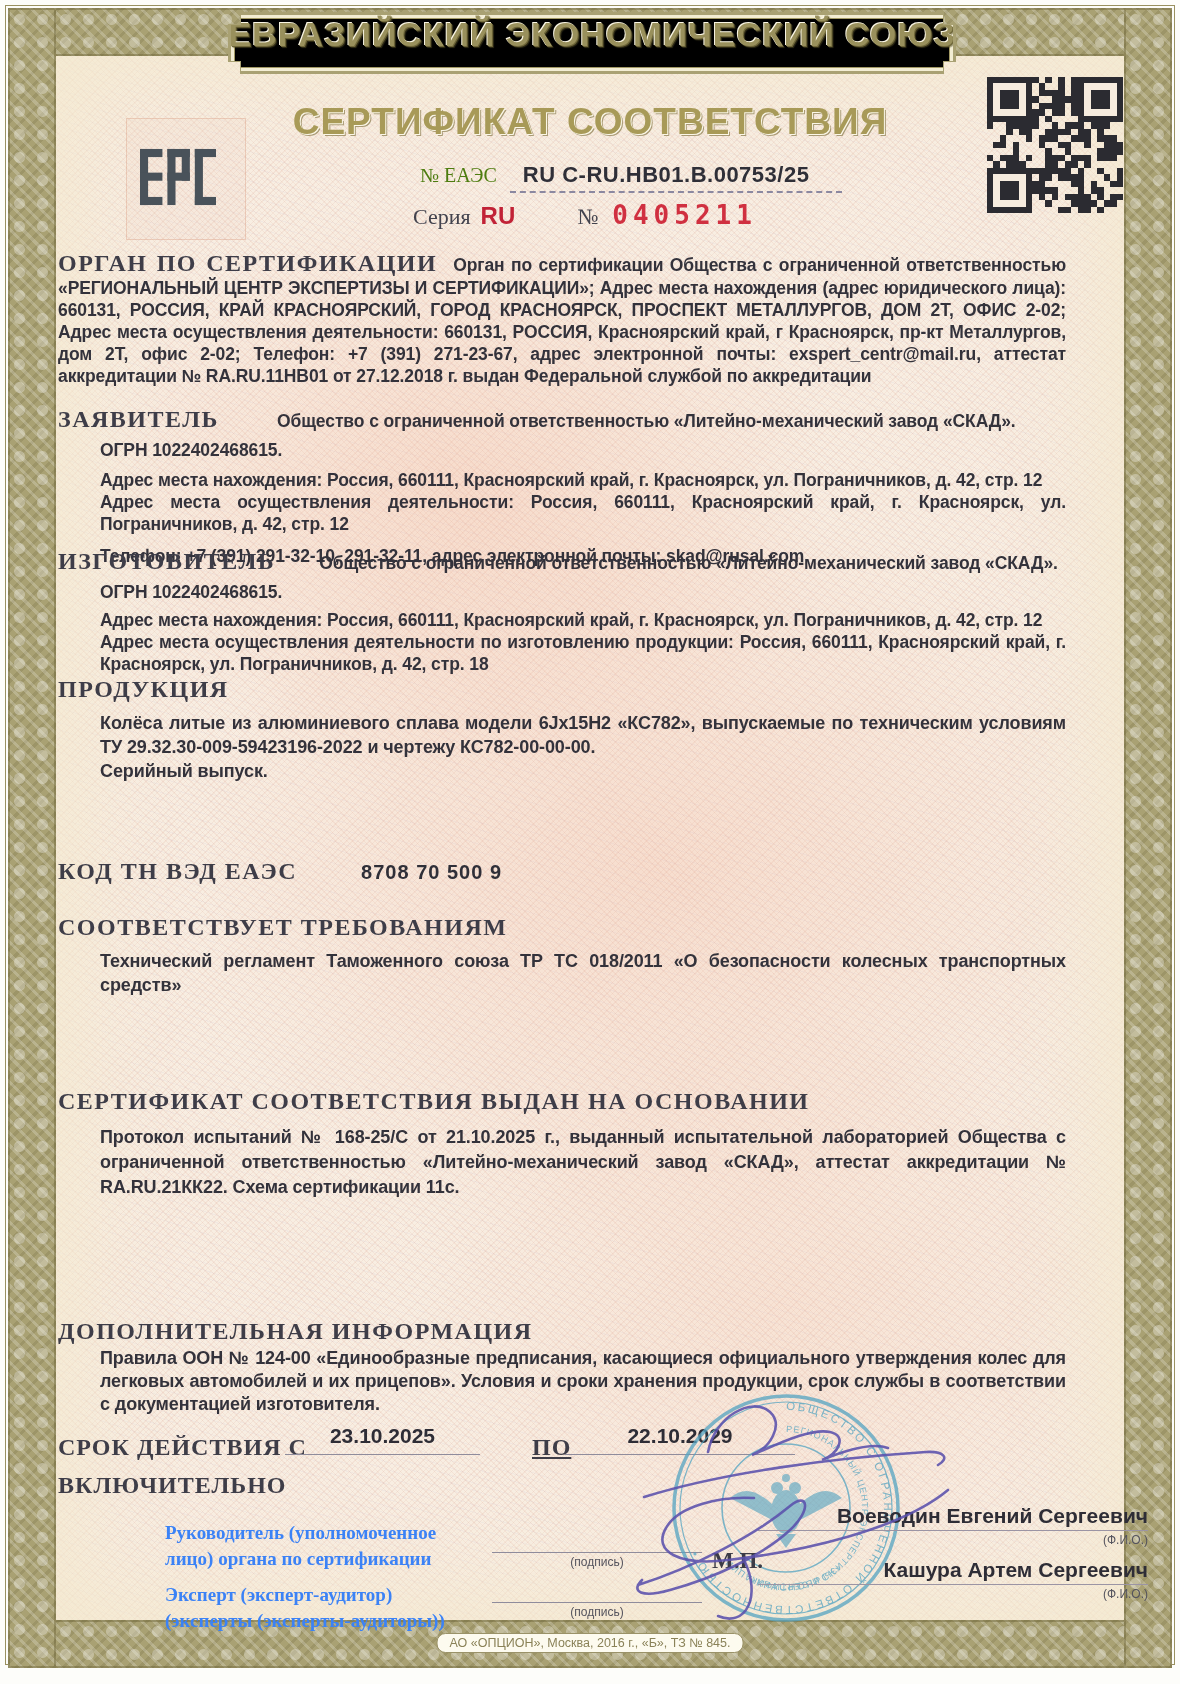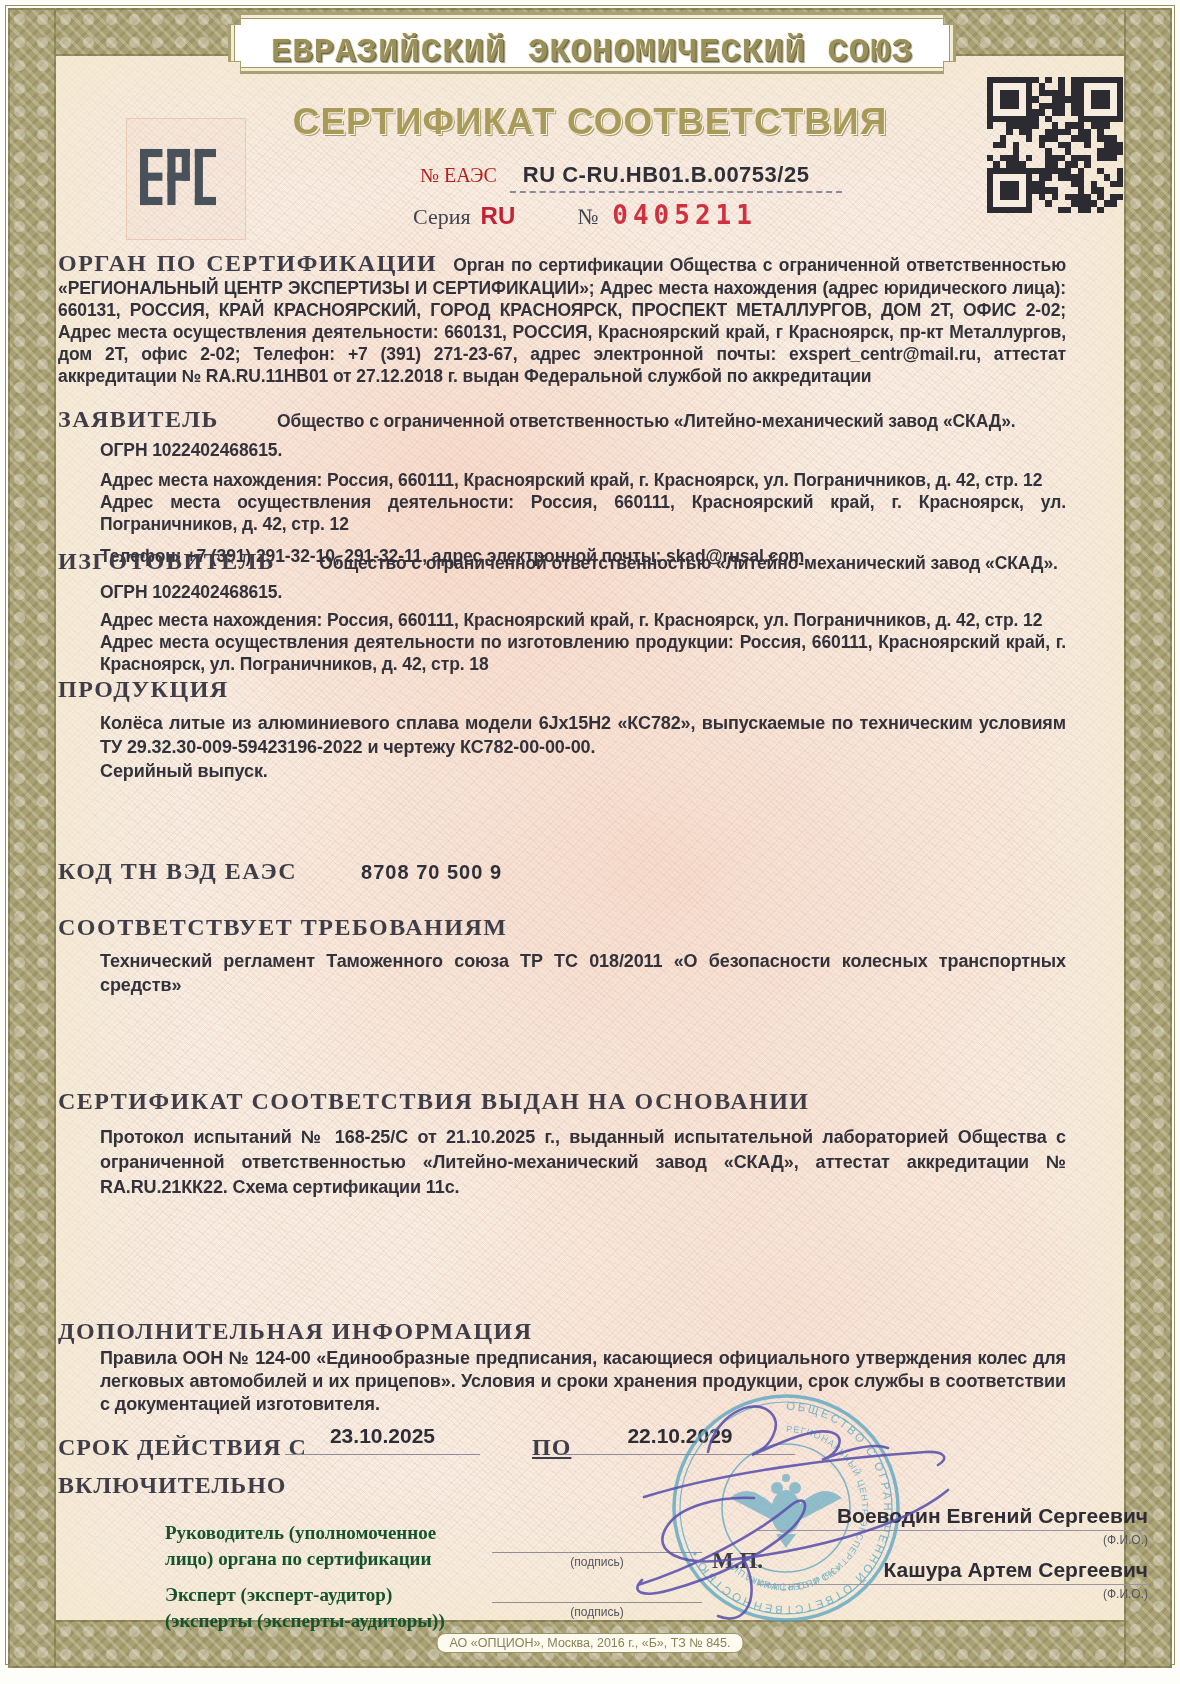--- a/index.html
+++ b/index.html
@@ -37,11 +37,11 @@
     clip-path:polygon(0 12px,12px 12px,12px 0,calc(100% - 12px) 0,calc(100% - 12px) 12px,100% 12px,
       100% calc(100% - 12px),calc(100% - 12px) calc(100% - 12px),calc(100% - 12px) 100%,
       12px 100%,12px calc(100% - 12px),0 calc(100% - 12px));}
-  .banner-in{position:absolute;inset:3px;background:#ffffff;display:flex;align-items:flex-end;justify-content:center;
+  .banner-in{position:absolute;inset:3px;background:#000000;display:flex;align-items:flex-start;justify-content:center;
     clip-path:polygon(0 10px,10px 10px,10px 0,calc(100% - 10px) 0,calc(100% - 10px) 10px,100% 10px,
       100% calc(100% - 10px),calc(100% - 10px) calc(100% - 10px),calc(100% - 10px) 100%,
       10px 100%,10px calc(100% - 10px),0 calc(100% - 10px));
-    box-shadow:inset 0 0 0 3px #f3edd3, inset 0 0 0 4px #a39a66;font-family:Liberation Mono, monospace;}
+    box-shadow:inset 0 0 0 3px #f3edd3, inset 0 0 0 4px #a39a66;}
   .banner-title{font-weight:bold;font-size:34px;letter-spacing:1px;color:#99905c;white-space:nowrap;
     text-shadow:-1px -1px 0 #faf6e4, 1px 1px 0 #6f673a, 2px 2px 1px rgba(90,82,40,.55);}
   .doc-title{position:absolute;left:190px;top:101px;width:800px;z-index:3;text-align:center;

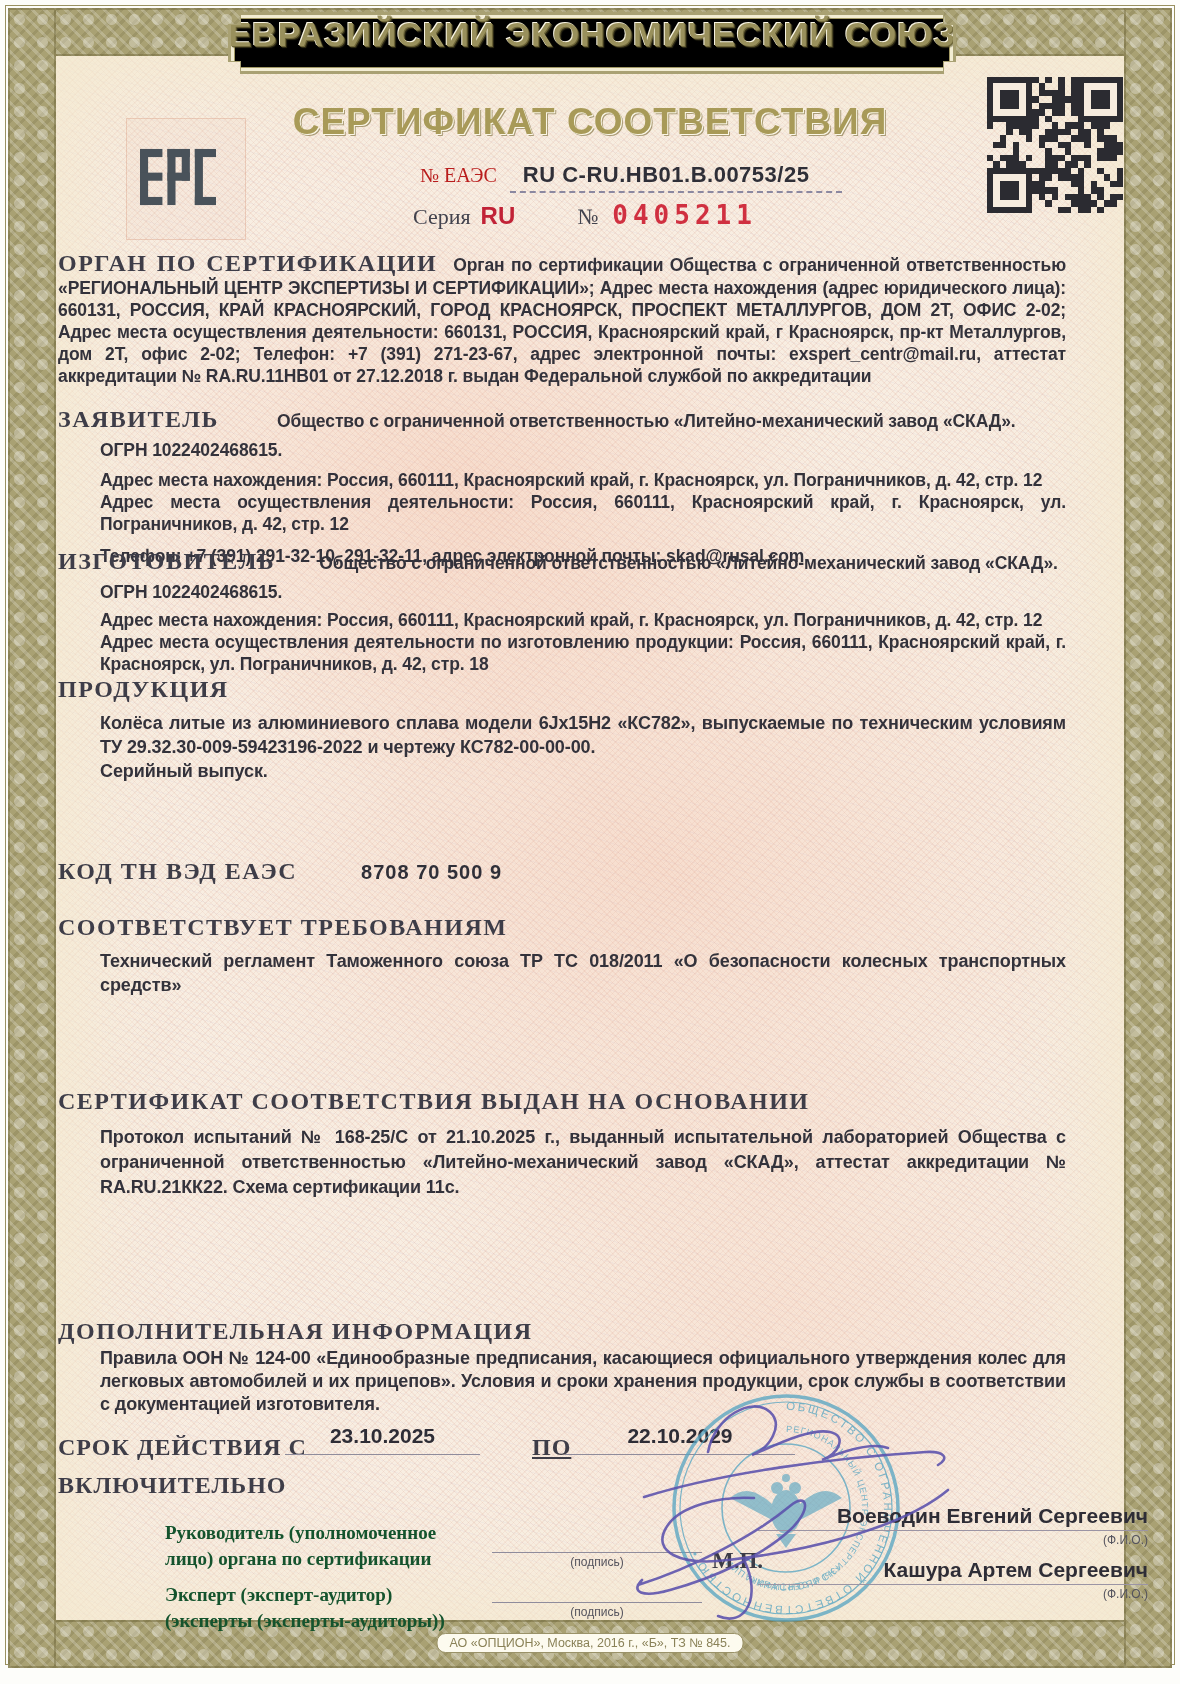--- a/index.html
+++ b/index.html
@@ -48,7 +48,7 @@
     font-weight:bold;font-size:37px;letter-spacing:1px;color:#a89a58;white-space:nowrap;
     text-shadow:1px 1px 0 #fcf8e8, 2px 2px 0 rgba(118,104,52,.6);}
   .num-row{position:absolute;left:420px;top:162px;z-index:3;white-space:nowrap;}
-  .num-label{font-family:"Liberation Serif",serif;font-size:20px;color:#b91c1c;}
+  .num-label{font-family:"Liberation Serif",serif;font-size:20px;color:#4d7c0f;}
   .num-value{font-weight:bold;font-size:22px;color:#2f2f38;margin-left:26px;letter-spacing:.5px;}
   .num-underline{position:absolute;left:510px;top:191px;width:332px;border-bottom:2px dashed #8b88a0;z-index:3;}
   .series-row{position:absolute;left:413px;top:200px;z-index:3;white-space:nowrap;}

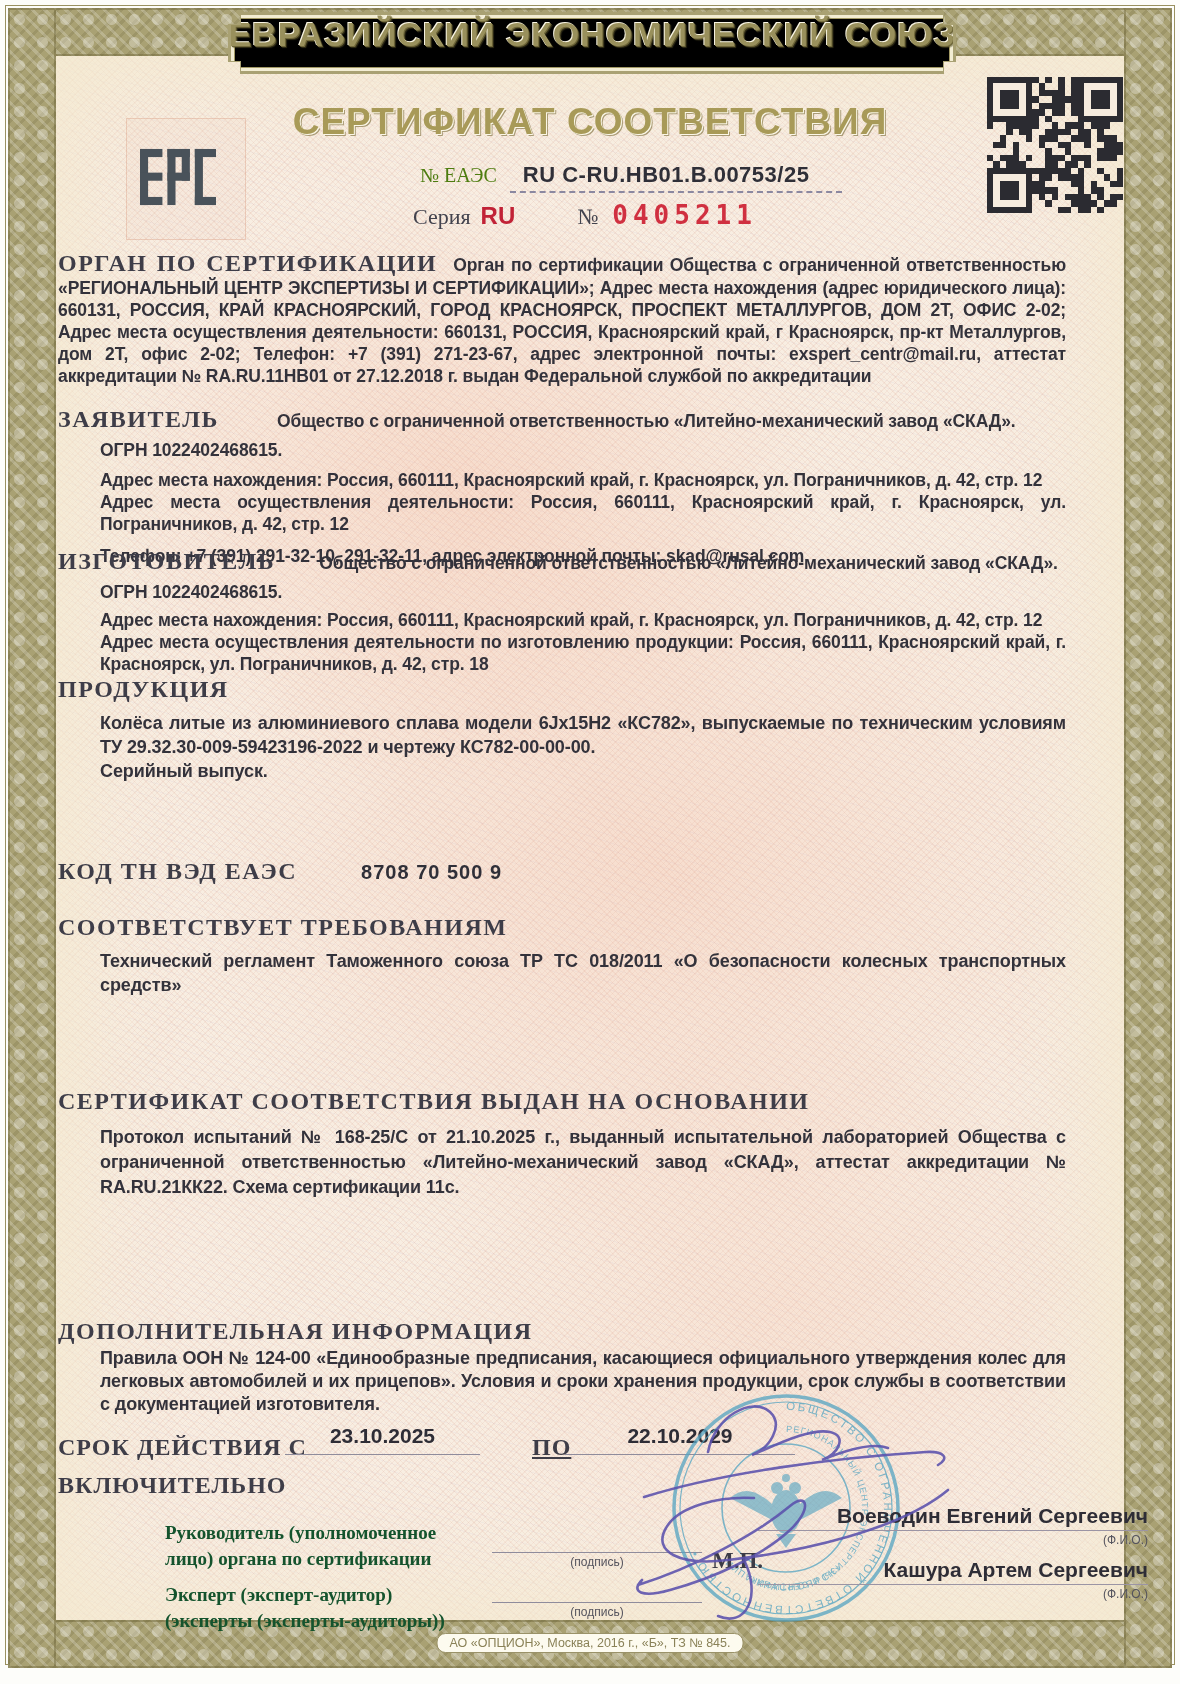--- a/index.html
+++ b/index.html
@@ -78,7 +78,7 @@
     border-bottom:1.5px solid #8f8c9c;padding-bottom:6px;}
   
   .role{position:absolute;font-family:"Liberation Serif",serif;font-weight:bold;font-size:19px;
-    color:#14532d;z-index:4;white-space:nowrap;}
+    color:#3b82f6;z-index:4;white-space:nowrap;}
   .sigcell{position:absolute;z-index:4;width:210px;text-align:center;}
   .sigline{height:24px;border-bottom:1px solid #8f8c9c;}
   .under-label{font-size:12px;color:#55545e;margin-top:2px;}

